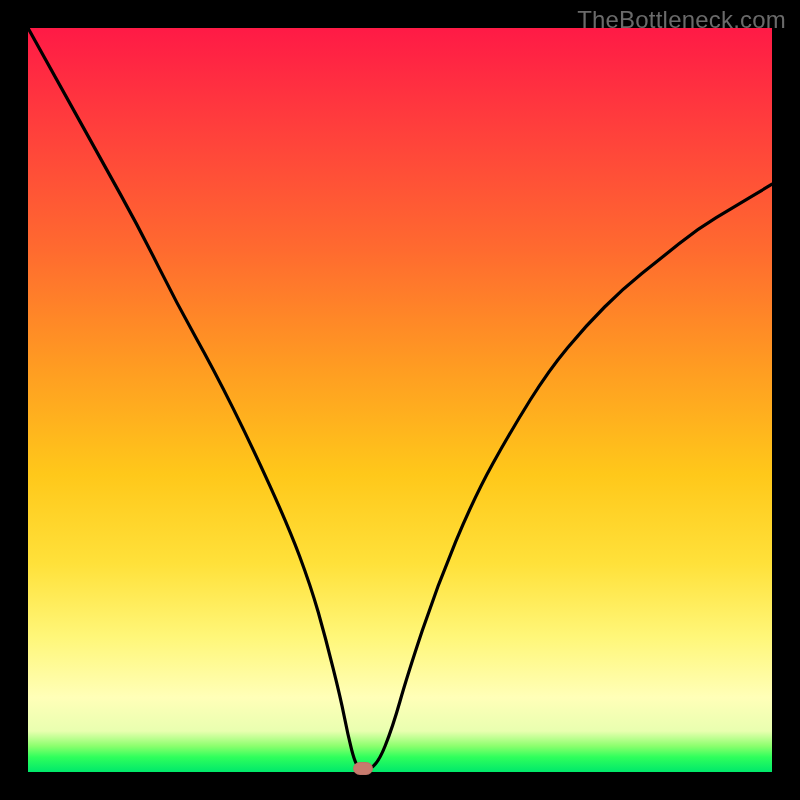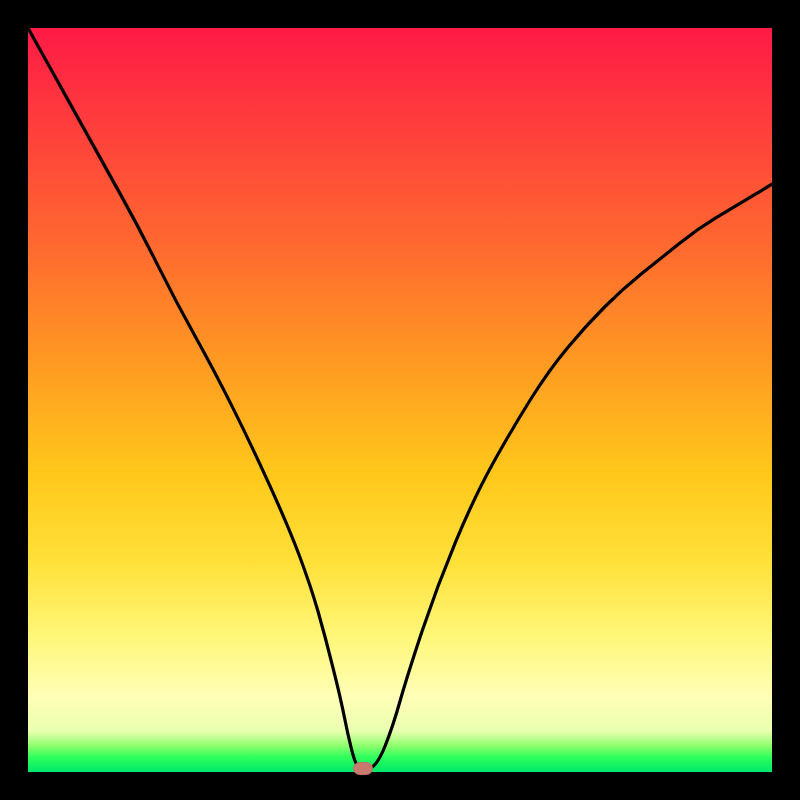--- a/index.html
+++ b/index.html
@@ -75,6 +75,7 @@
 
 <div class="frame">
 
+  <div class="watermark">TheBottleneck.com</div>
 
   <div class="plot">
 

